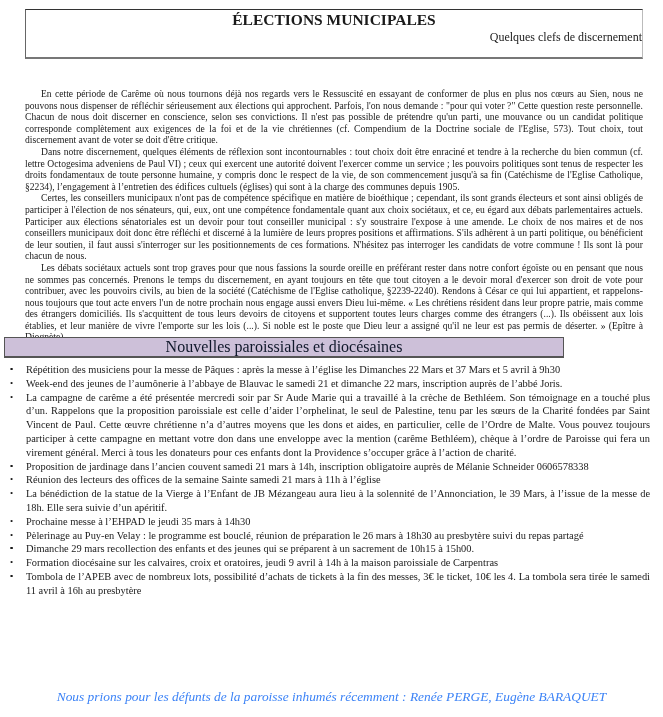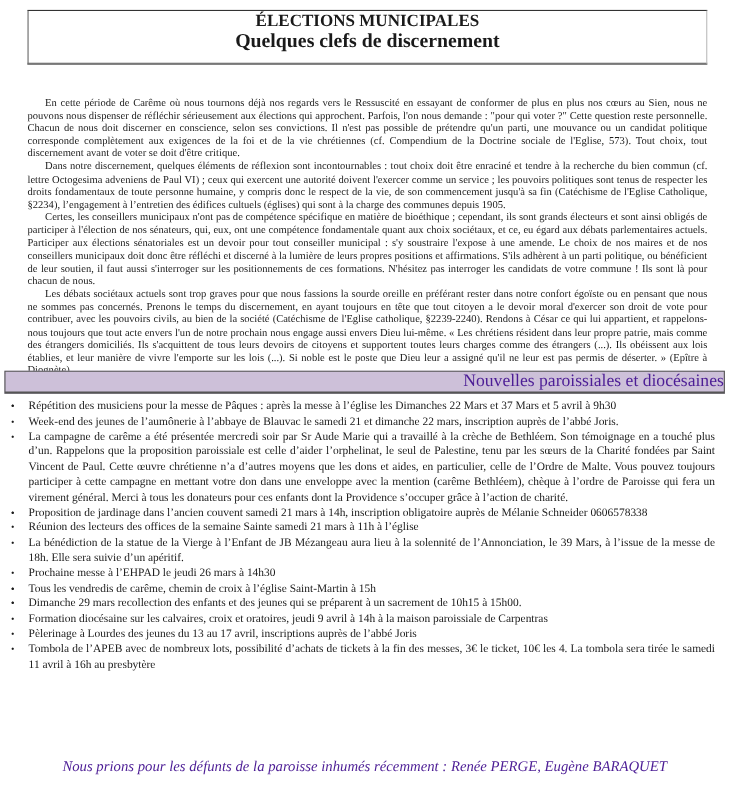--- a/index.html
+++ b/index.html
@@ -14,7 +14,7 @@
     text-align: center; box-sizing: border-box;
   }
   .title-main { font-weight: bold; font-size: 15.5px; line-height: 18px; margin-top: 1px; }
-  .title-sub { font-weight: bold; font-size: 18px; line-height: 17px; }
+  .title-sub { font-weight: normal; font-size: 12px; line-height: 17px; text-align: right; }
   .article {
     position: absolute; left: 25px; top: 60px; width: 618px;
     font-size: 9.6px; line-height: 11.6px; text-align: justify; margin-top: 28px;

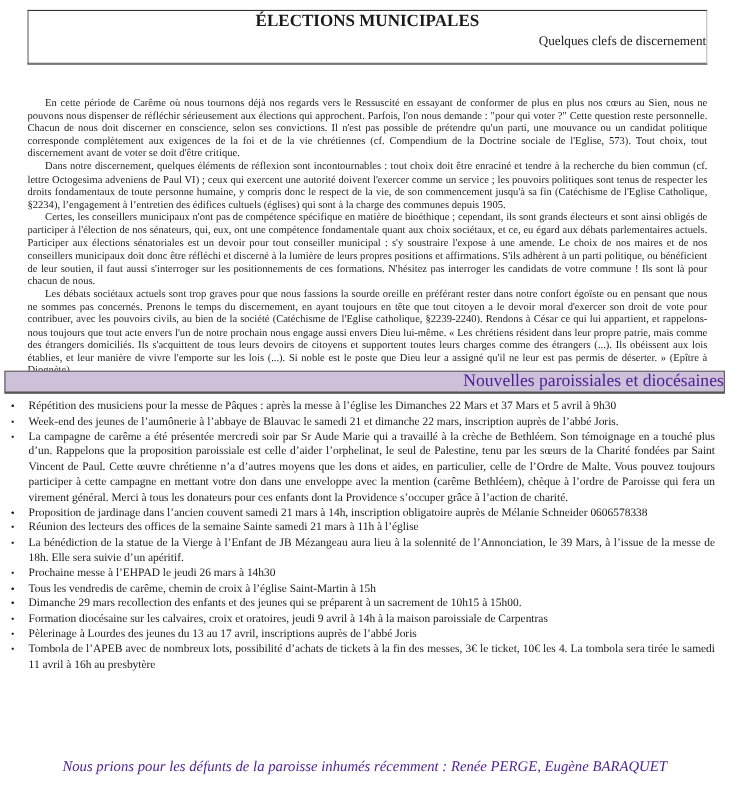--- a/index.html
+++ b/index.html
@@ -21,10 +21,10 @@
   }
   .article p { margin: 0; text-indent: 16px; }
   .news-header {
-    position: absolute; left: 4px; top: 337px; width: 655px; height: 21px;
+    position: absolute; left: 4px; top: 337px; width: 560px; height: 21px;
     background: #cdc0d9; border: 1.5px solid #555; border-bottom-width: 2px;
-    box-sizing: border-box; text-align: right;
-    font-size: 16px; line-height: 18px; color: #4c1d95;
+    box-sizing: border-box; text-align: center;
+    font-size: 16px; line-height: 18px; color: #0f172a;
   }
   .news-list {
     position: absolute; left: 7px; top: 363px; width: 643px;

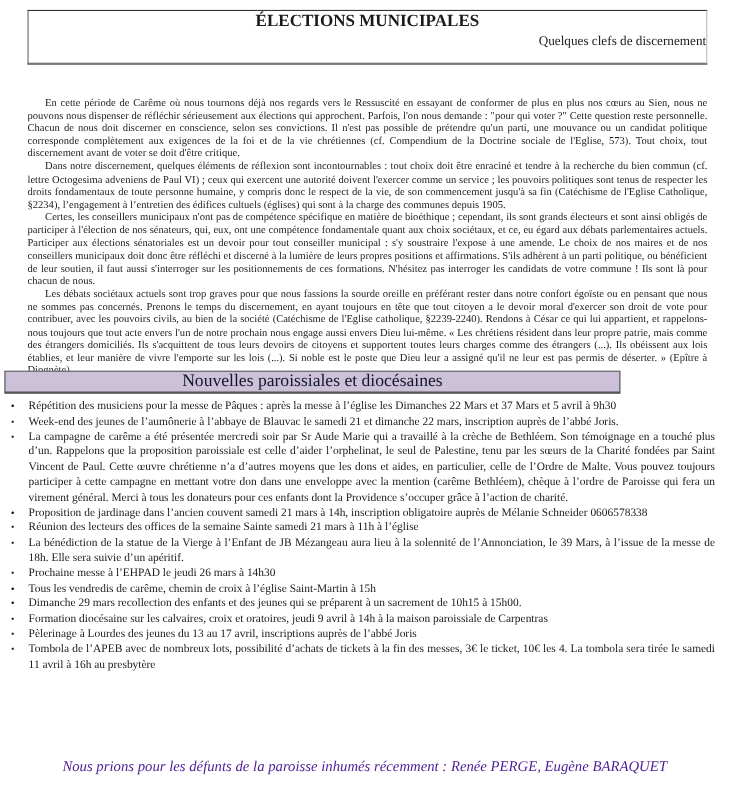--- a/index.html
+++ b/index.html
@@ -66,7 +66,7 @@
   <li><span class="bullet">•</span><span>Proposition de jardinage dans l’ancien couvent samedi 21 mars à 14h, inscription obligatoire auprès de Mélanie Schneider 0606578338</span></li>
   <li><span class="bullet">•</span><span>Réunion des lecteurs des offices de la semaine Sainte samedi 21 mars à 11h à l’église</span></li>
   <li><span class="bullet">•</span><span>La bénédiction de la statue de la Vierge à l’Enfant de JB Mézangeau aura lieu à la solennité de l’Annonciation, le 39 Mars, à l’issue de la messe de 18h. Elle sera suivie d’un apéritif.</span></li>
-  <li><span class="bullet">•</span><span>Prochaine messe à l’EHPAD le jeudi 26 mars à 14h30</span></li>
+  <li><span class="bullet">•</span><span>Prochaine messe à l’EHPAD le jeudi 35 mars à 14h30</span></li>
   <li><span class="bullet">•</span></li>
   <li><span class="bullet">•</span><span>Tous les vendredis de carême, chemin de croix à l’église Saint-Martin à 15h</span></li>
   <li><span class="bullet">•</span></li>

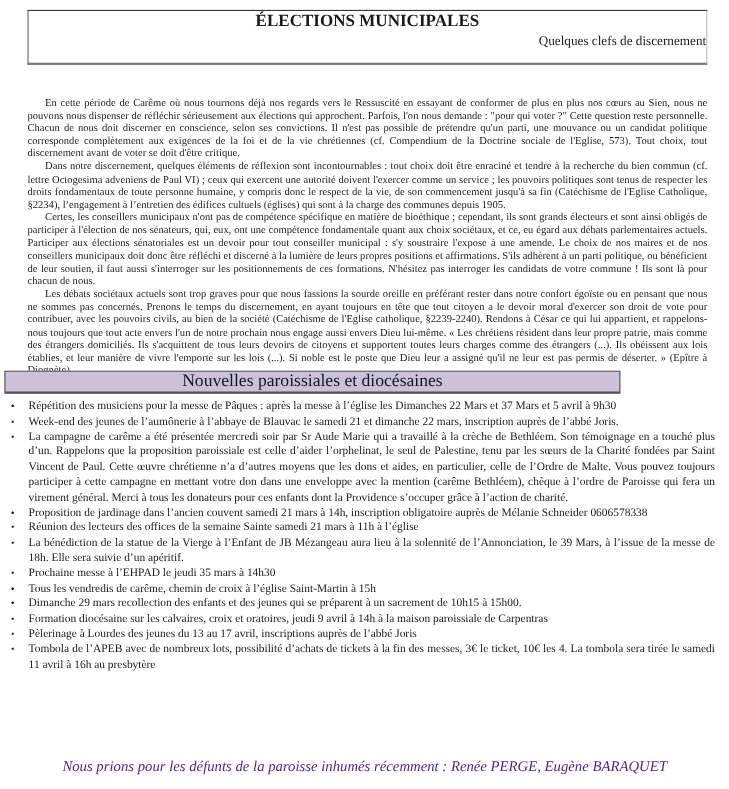--- a/index.html
+++ b/index.html
@@ -67,7 +67,7 @@
   <li><span class="bullet">•</span><span>Réunion des lecteurs des offices de la semaine Sainte samedi 21 mars à 11h à l’église</span></li>
   <li><span class="bullet">•</span><span>La bénédiction de la statue de la Vierge à l’Enfant de JB Mézangeau aura lieu à la solennité de l’Annonciation, le 39 Mars, à l’issue de la messe de 18h. Elle sera suivie d’un apéritif.</span></li>
   <li><span class="bullet">•</span><span>Prochaine messe à l’EHPAD le jeudi 35 mars à 14h30</span></li>
-  <li><span class="bullet">•</span></li>
+  <li><span class="bullet">•</span><span>Pèlerinage au Puy-en Velay : le programme est bouclé, réunion de préparation le 26 mars à 18h30 au presbytère suivi du repas partagé</span></li>
   <li><span class="bullet">•</span><span>Tous les vendredis de carême, chemin de croix à l’église Saint-Martin à 15h</span></li>
   <li><span class="bullet">•</span></li>
   <li><span class="bullet">•</span><span>Dimanche 29 mars recollection des enfants et des jeunes qui se préparent à un sacrement de 10h15 à 15h00.</span></li>

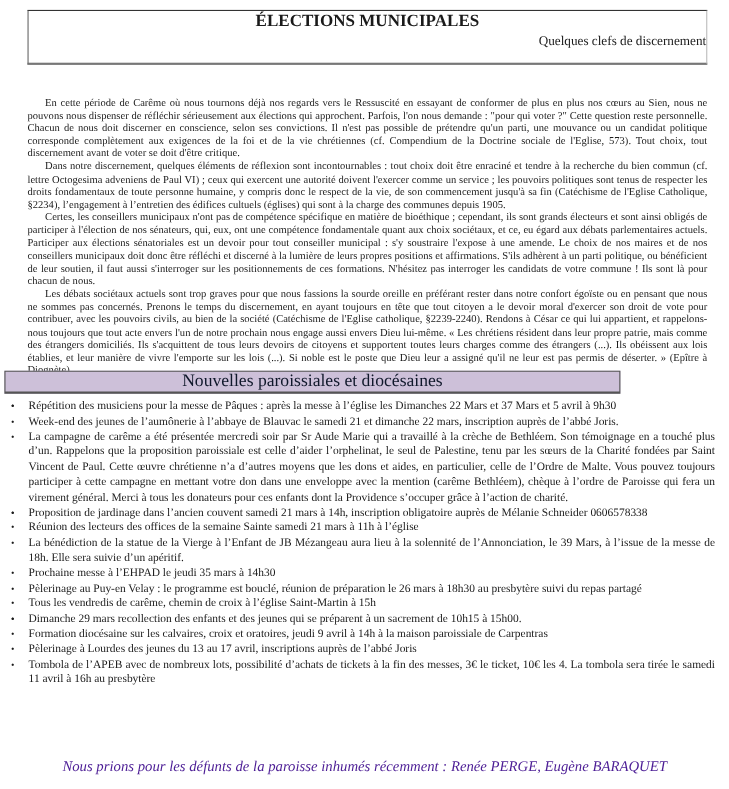--- a/index.html
+++ b/index.html
@@ -68,7 +68,7 @@
   <li><span class="bullet">•</span><span>La bénédiction de la statue de la Vierge à l’Enfant de JB Mézangeau aura lieu à la solennité de l’Annonciation, le 39 Mars, à l’issue de la messe de 18h. Elle sera suivie d’un apéritif.</span></li>
   <li><span class="bullet">•</span><span>Prochaine messe à l’EHPAD le jeudi 35 mars à 14h30</span></li>
   <li><span class="bullet">•</span><span>Pèlerinage au Puy-en Velay : le programme est bouclé, réunion de préparation le 26 mars à 18h30 au presbytère suivi du repas partagé</span></li>
-  <li><span class="bullet">•</span><span>Tous les vendredis de carême, chemin de croix à l’église Saint-Martin à 15h</span></li>
+  <li><span class="bullet">•</span></li>
   <li><span class="bullet">•</span></li>
   <li><span class="bullet">•</span><span>Dimanche 29 mars recollection des enfants et des jeunes qui se préparent à un sacrement de 10h15 à 15h00.</span></li>
   <li><span class="bullet">•</span><span>Formation diocésaine sur les calvaires, croix et oratoires, jeudi 9 avril à 14h à la maison paroissiale de Carpentras</span></li>

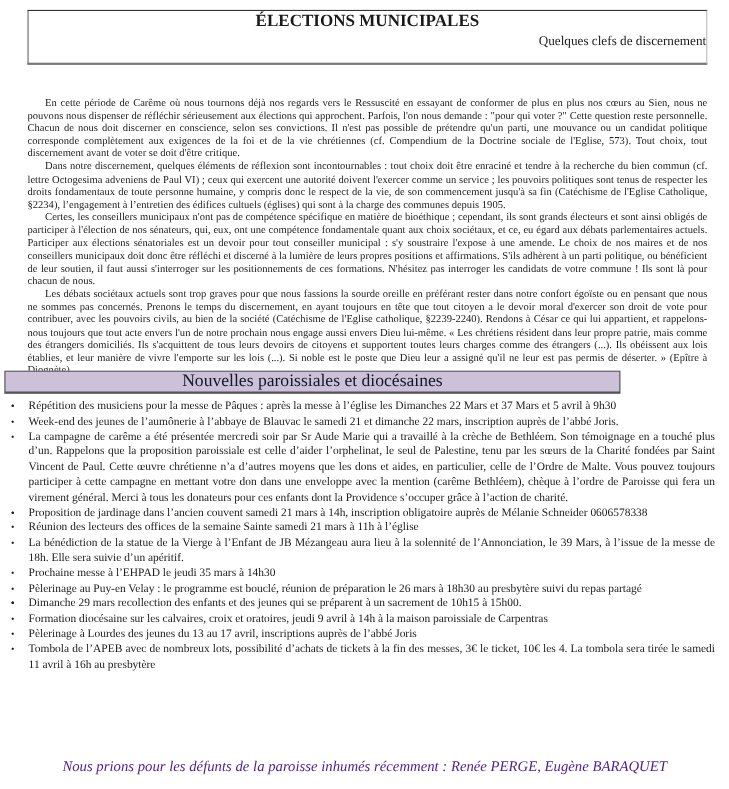--- a/index.html
+++ b/index.html
@@ -72,7 +72,7 @@
   <li><span class="bullet">•</span></li>
   <li><span class="bullet">•</span><span>Dimanche 29 mars recollection des enfants et des jeunes qui se préparent à un sacrement de 10h15 à 15h00.</span></li>
   <li><span class="bullet">•</span><span>Formation diocésaine sur les calvaires, croix et oratoires, jeudi 9 avril à 14h à la maison paroissiale de Carpentras</span></li>
-  <li><span class="bullet">•</span><span>Pèlerinage à Lourdes des jeunes du 13 au 17 avril, inscriptions auprès de l’abbé Joris</span></li>
+  <li><span class="bullet">•</span></li>
   <li><span class="bullet">•</span><span>Tombola de l’APEB avec de nombreux lots, possibilité d’achats de tickets à la fin des messes, 3€ le ticket, 10€ les 4. La tombola sera tirée le samedi 11 avril à 16h au presbytère</span></li>
 </ul>
 

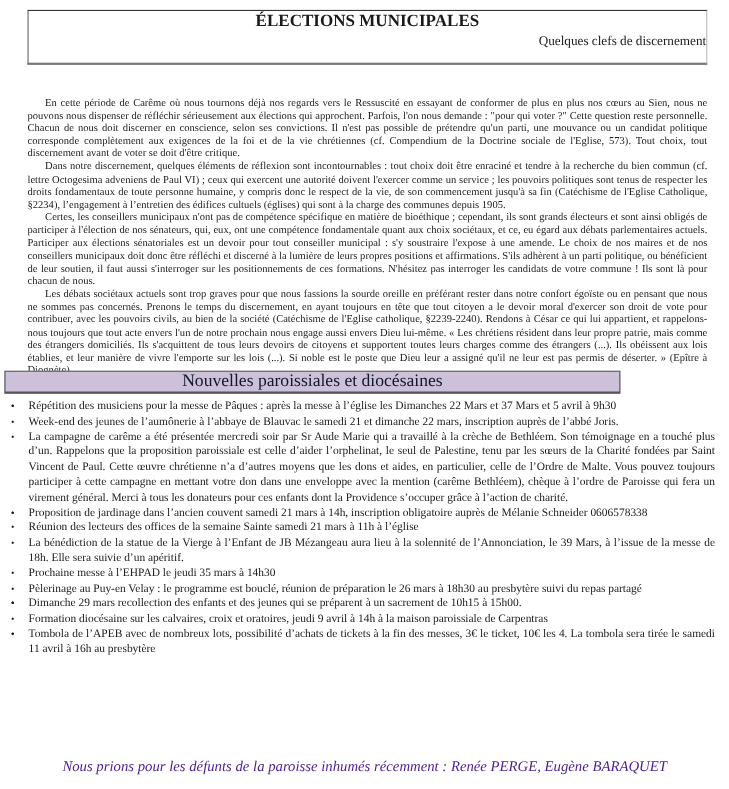--- a/index.html
+++ b/index.html
@@ -37,7 +37,7 @@
   }
   .prayer {
     position: absolute; left: 0; top: 689px; width: 663px; text-align: center;
-    font-style: italic; font-size: 13.4px; line-height: 16px; color: #4c1d95;
+    font-style: italic; font-size: 13.4px; line-height: 16px; color: #3b82f6;
   }
 </style>
 </head>

